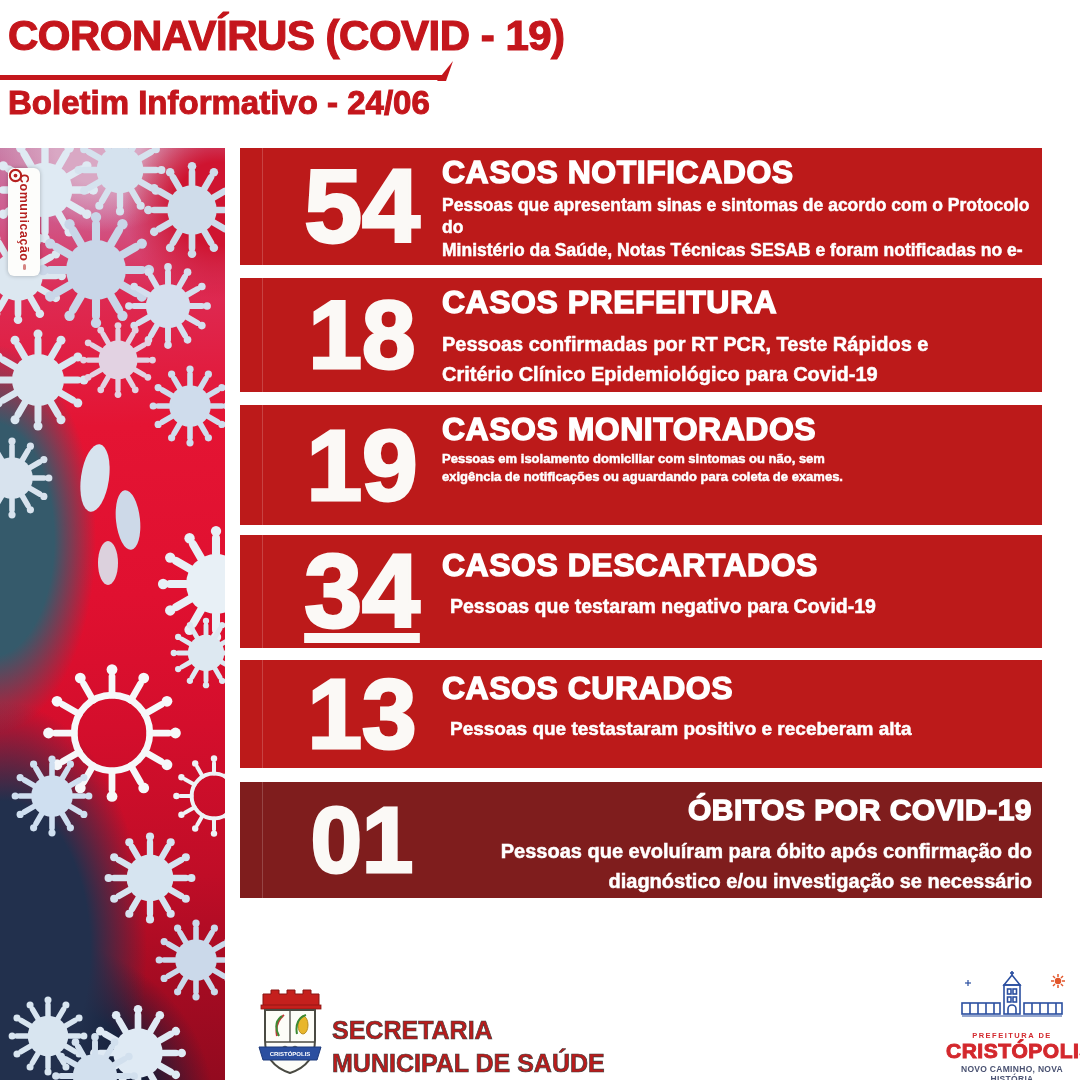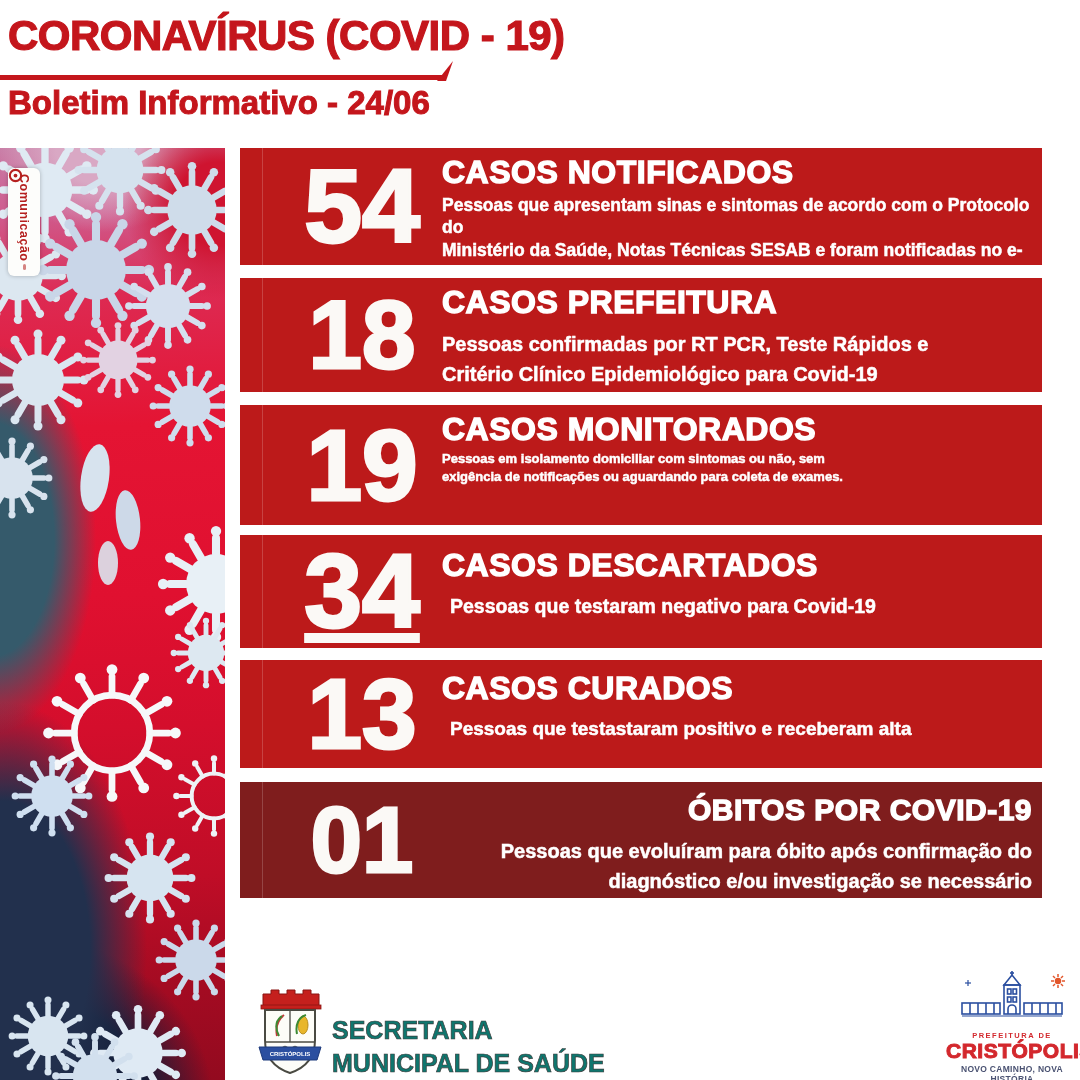--- a/index.html
+++ b/index.html
@@ -54,7 +54,7 @@
 
   
   .crest{position:absolute;left:254px;top:986px;width:72px;height:92px;}
-  .sec-text{position:absolute;left:332px;top:1014px;font-size:25px;font-weight:bold;color:#0f766e;line-height:1.3;-webkit-text-stroke:.7px #3d3c3c;}
+  .sec-text{position:absolute;left:332px;top:1014px;font-size:25px;font-weight:bold;color:#b91c1c;line-height:1.3;-webkit-text-stroke:.7px #3d3c3c;}
   .footer-right{position:absolute;left:946px;top:970px;width:132px;text-align:center;}
   .pref-pre{font-size:7.5px;font-weight:bold;color:#d3282d;letter-spacing:1.5px;margin-top:1px;}
   .pref-name{font-size:21px;font-weight:bold;color:#d3282d;-webkit-text-stroke:1px #d3282d;letter-spacing:.5px;line-height:1.05;}

